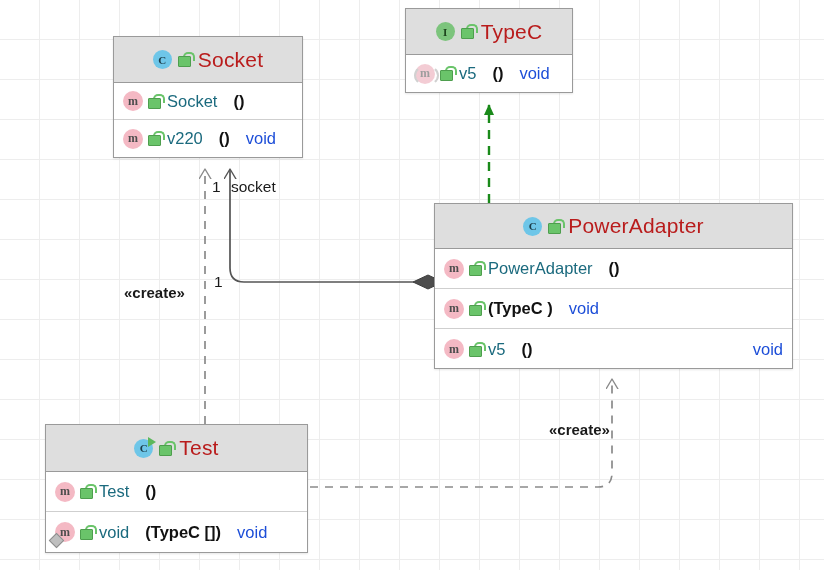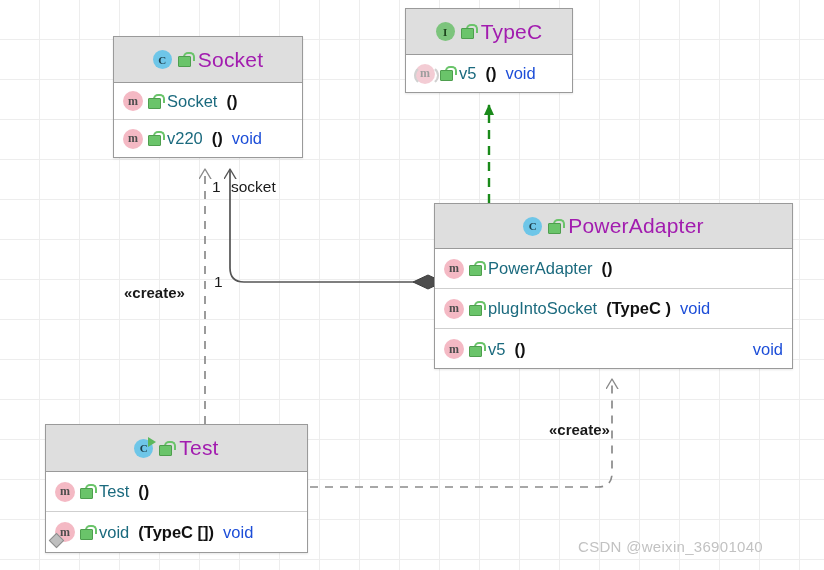--- a/index.html
+++ b/index.html
@@ -48,7 +48,7 @@
   }
   .uml-title {
     font-size: 21px;
-    color: #a21caf;
+    color: #b91c1c;
     letter-spacing: 0.2px;
     white-space: nowrap;
   }

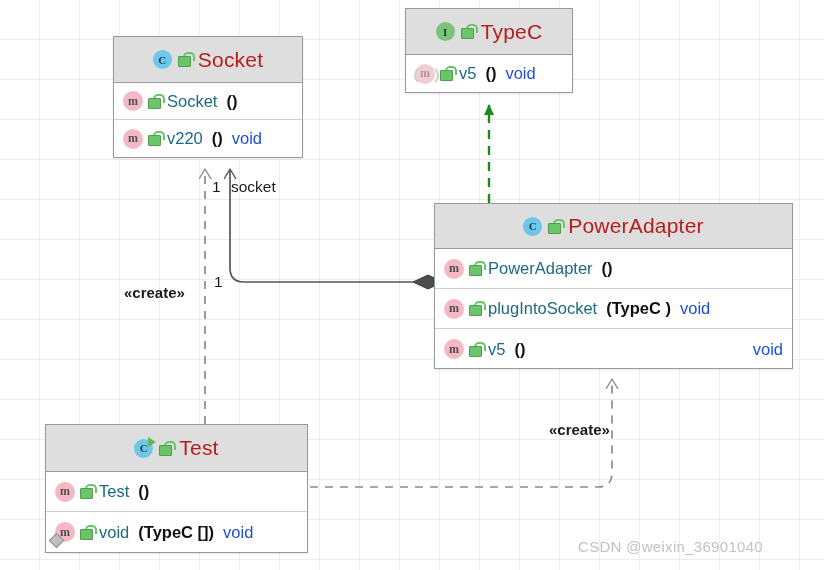--- a/index.html
+++ b/index.html
@@ -66,7 +66,7 @@
     font-size: 16.5px;
     display: flex;
     align-items: baseline;
-    gap: 9px;
+    gap: 16px;
     flex: 1 1 auto;
     overflow: hidden;
   }

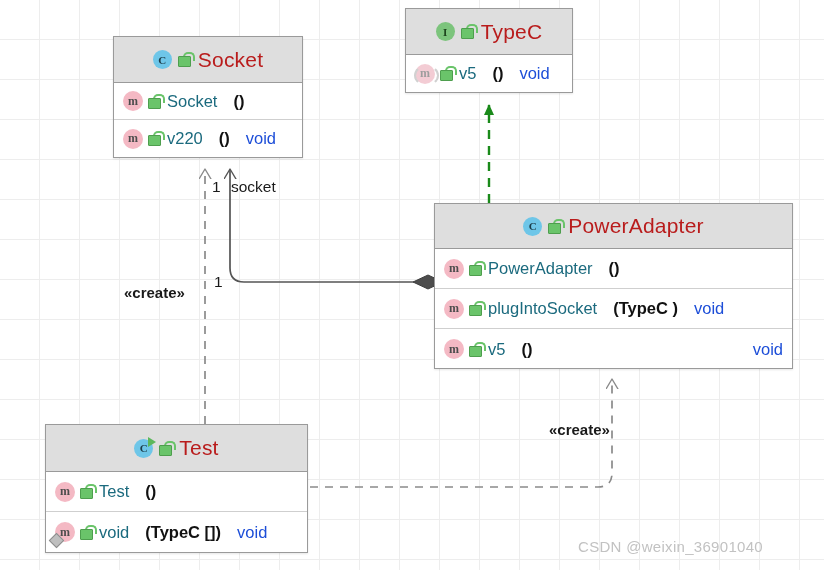--- a/index.html
+++ b/index.html
@@ -289,7 +289,6 @@
           <span class="body"></span>
       </span>
       <span class="row-text">
-        <span class="m-name">plugIntoSocket</span>
         <span class="m-parens">(TypeC )</span>
         <span class="m-ret">void</span>
       </span>

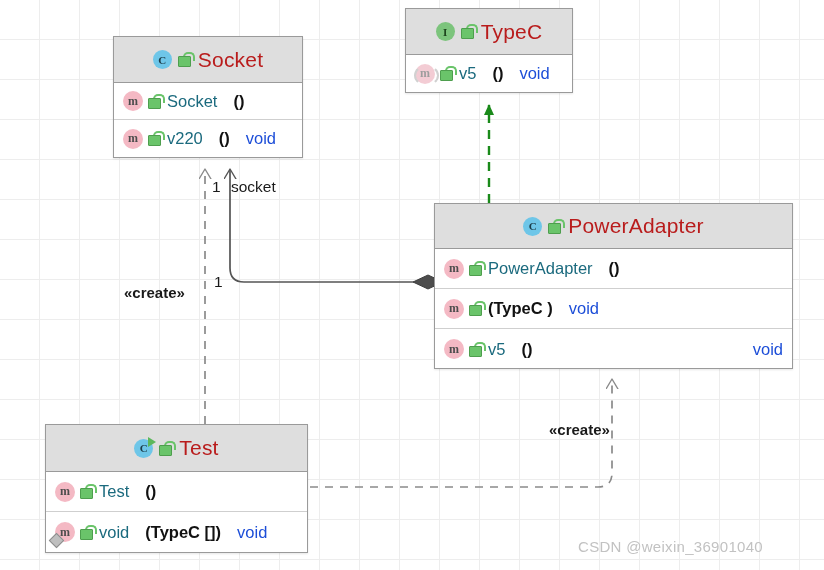--- a/index.html
+++ b/index.html
@@ -352,7 +352,6 @@
 
   <div class="edge-label stereo" style="left:549px; top:421px;">«create»</div>
 
-  <div class="watermark" style="left:578px; top:538px;">CSDN @weixin_36901040</div>
 
 </div>
 

